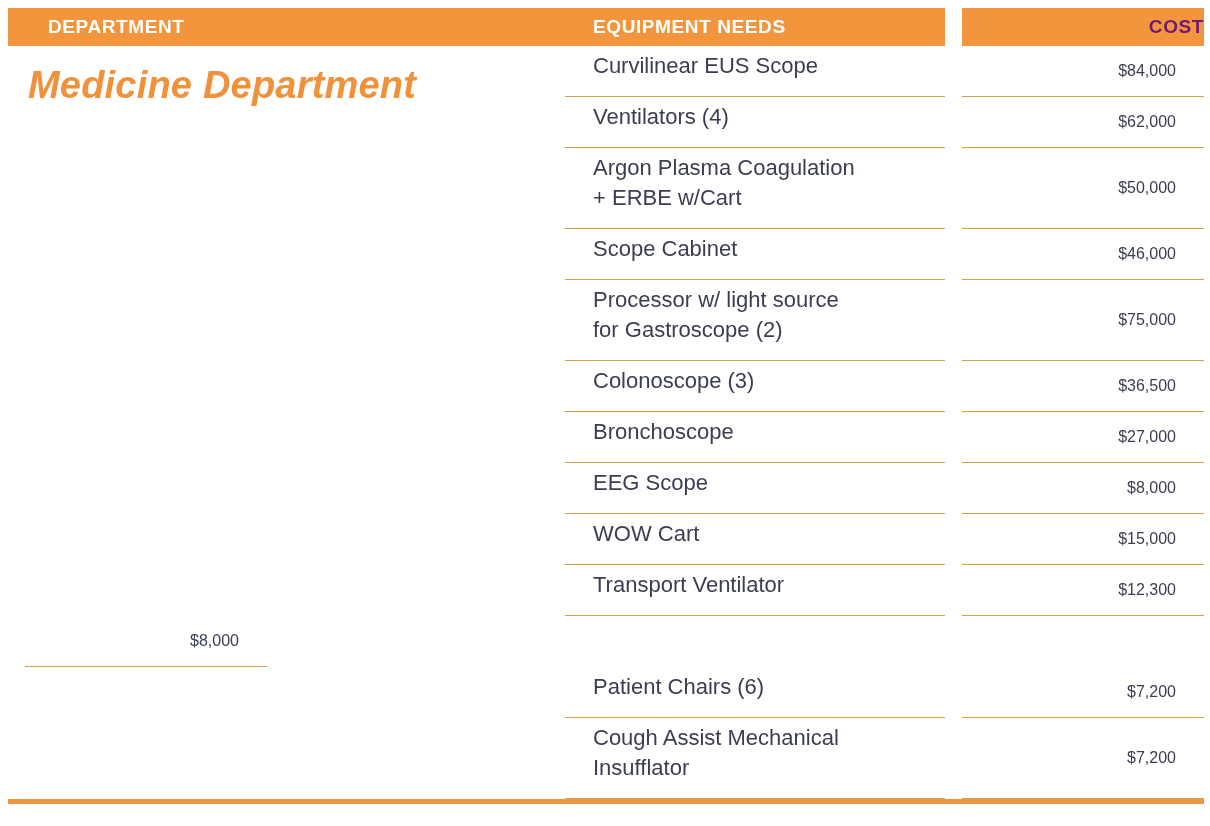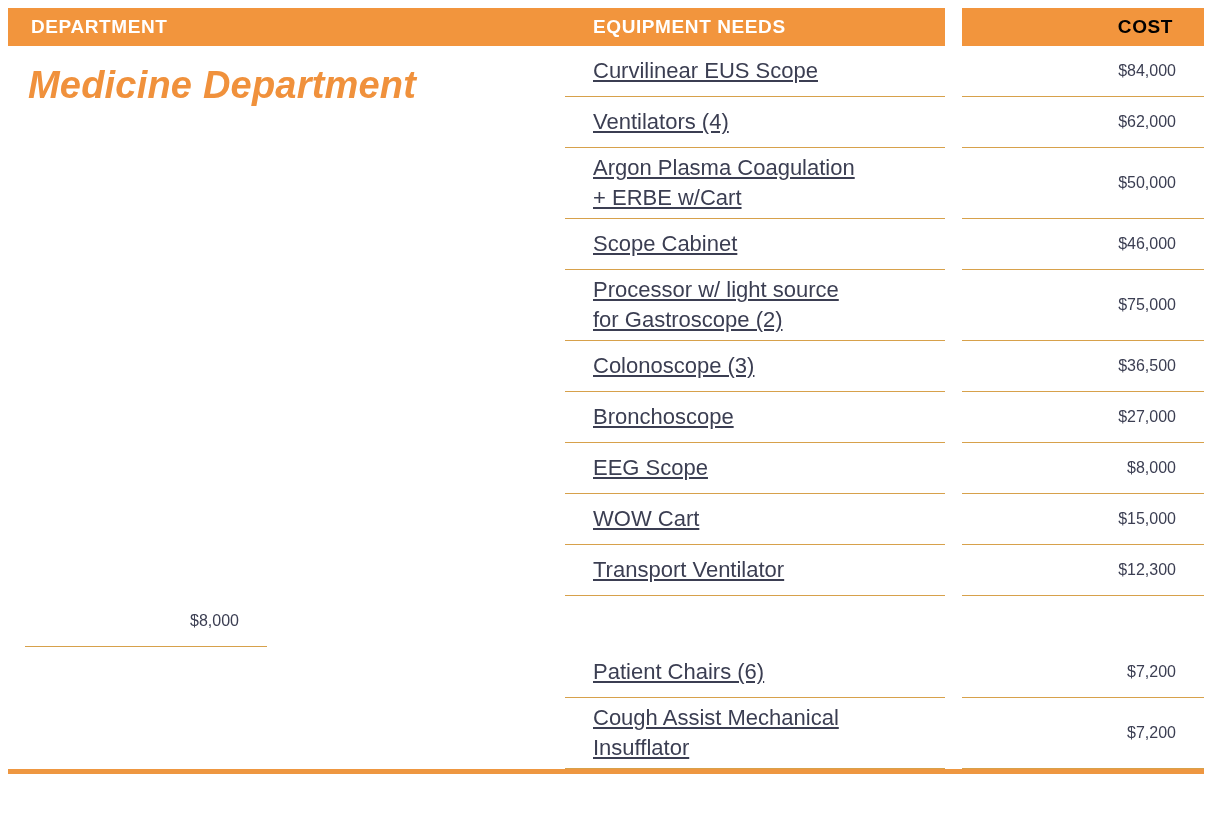--- a/index.html
+++ b/index.html
@@ -36,7 +36,7 @@
     display:flex; align-items:center;
     color:#ffffff; font-size:19px; font-weight:bold; letter-spacing:0.6px;
   }
-  .hdr-department{left:23px;}
+  .hdr-department{left:40px;}
   .hdr-equipment{left:585px;}
   .header-right{
     margin-left:17px;

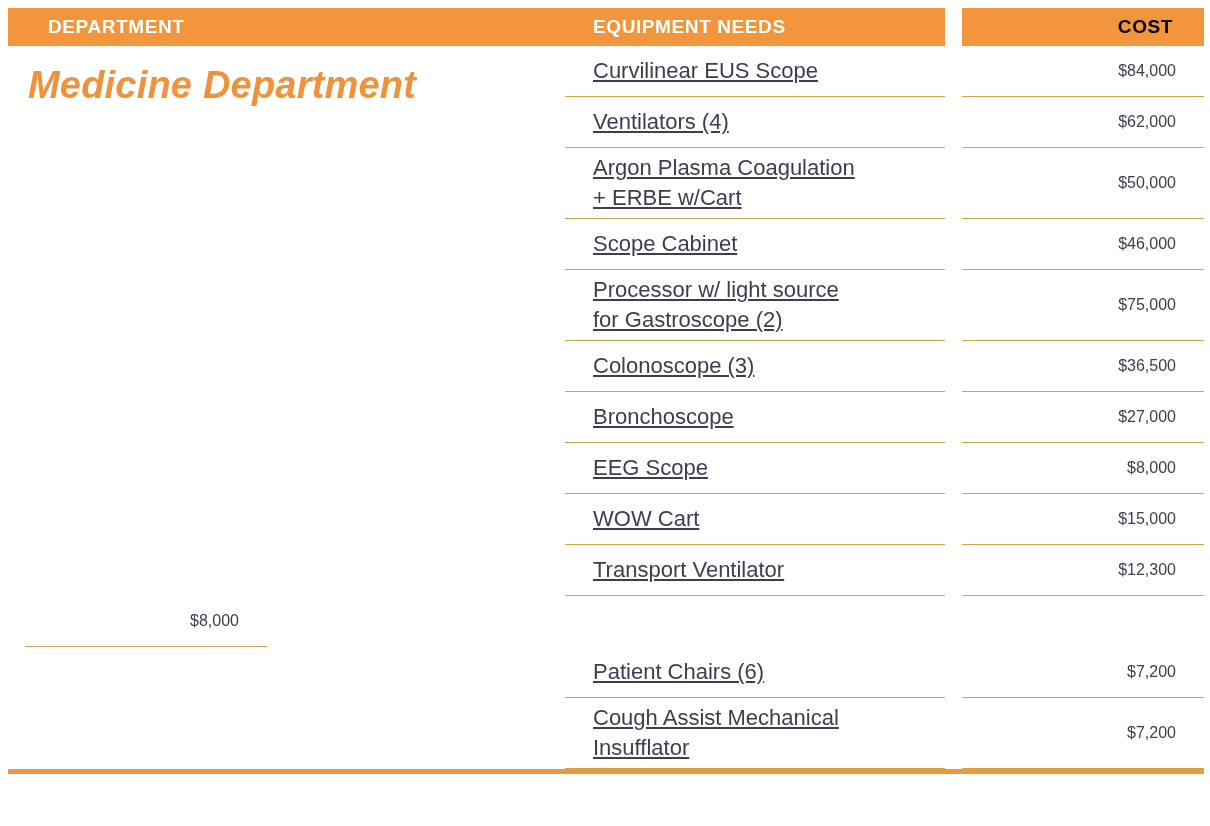--- a/index.html
+++ b/index.html
@@ -43,8 +43,7 @@
     width:242px; height:38px;
     background:var(--header-bg);
     display:flex; align-items:center; justify-content:flex-end;
-    padding-right:31px;
-    color:#000000; font-size:19px; font-weight:bold; letter-spacing:0.6px;
+    color:#701a75; font-size:19px; font-weight:bold; letter-spacing:0.6px;
   }
   
   .dept-heading{

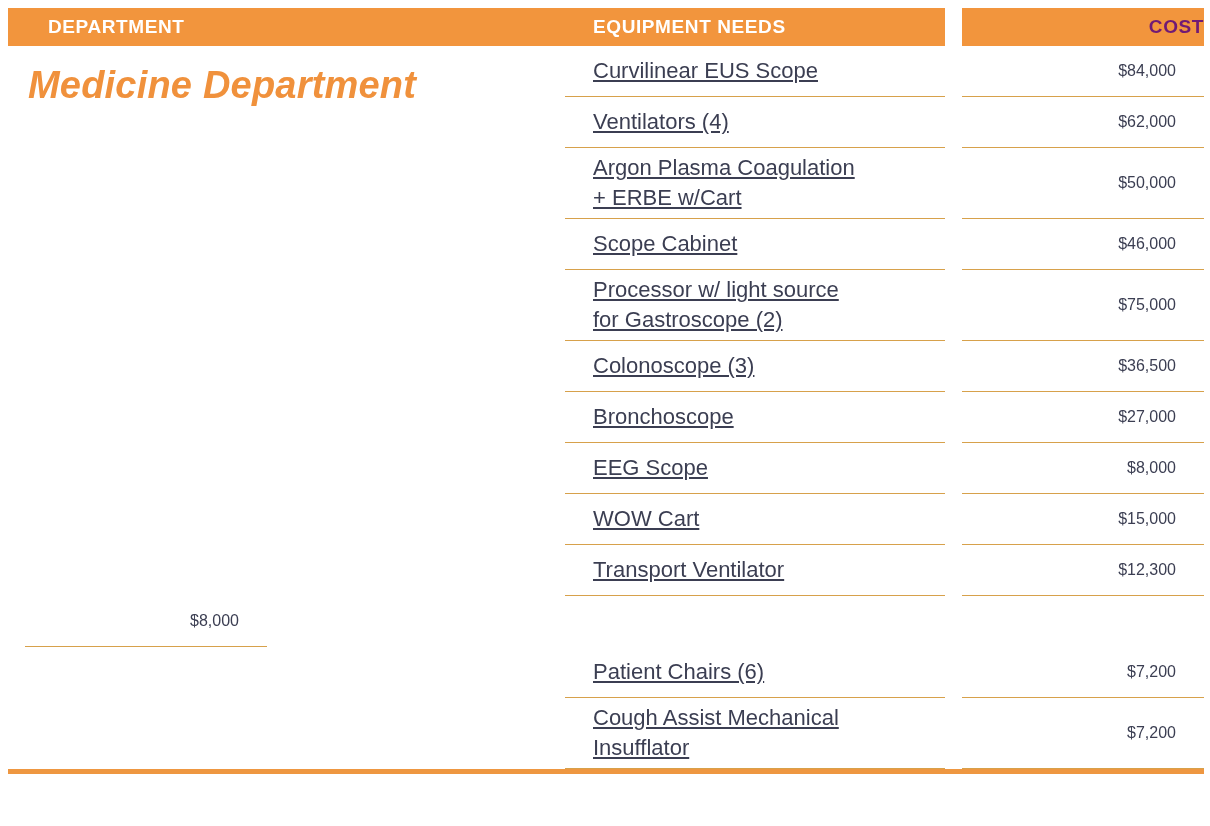--- a/index.html
+++ b/index.html
@@ -68,14 +68,13 @@
     margin-left:557px;
     width:380px;
     min-height:51px;
-    padding:5px 10px 5px 28px;
+    padding:5px 10px 15px 28px;
     border-bottom:1.5px solid var(--divider);
     display:flex; align-items:center;
     font-size:22px;
     line-height:30px;
     white-space:pre-line;
     color:var(--body-text);
-    text-decoration:underline;
   }
   .cost-cell{
     margin-left:17px;

